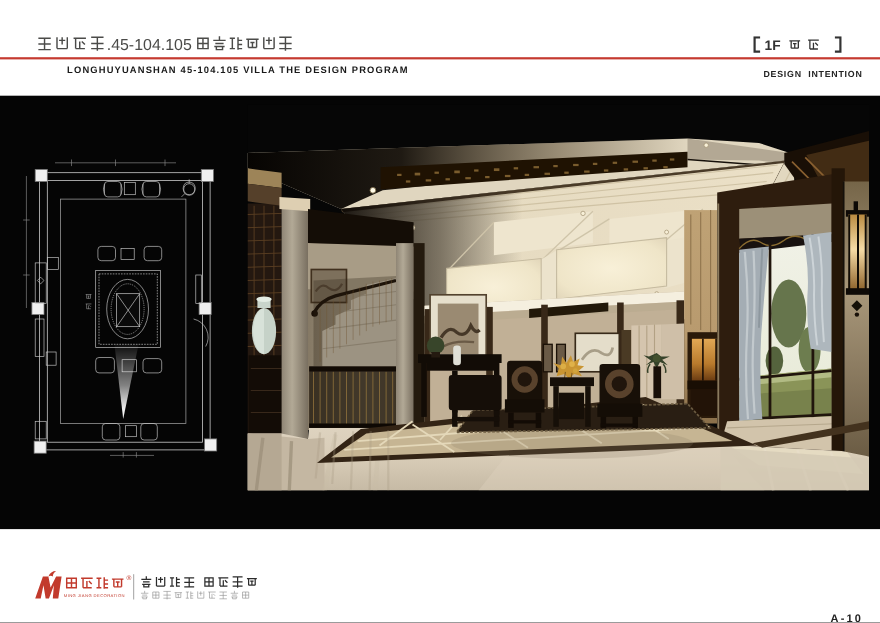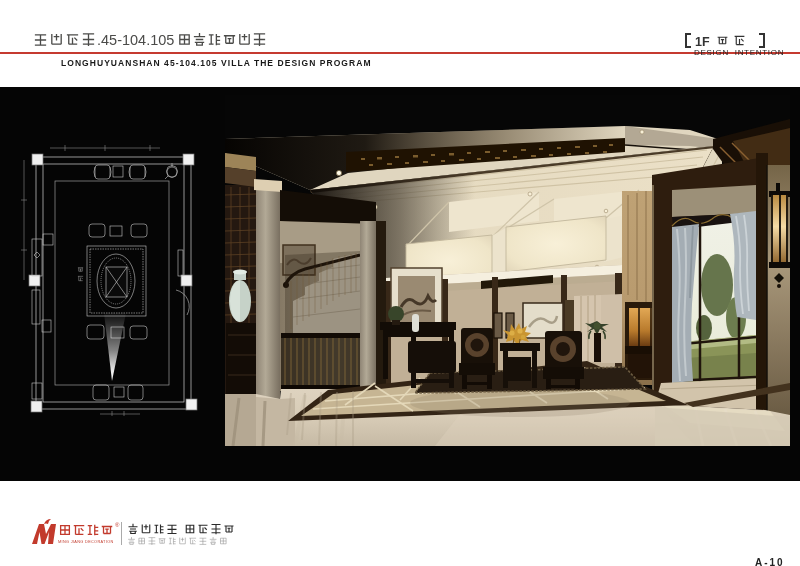--- a/index.html
+++ b/index.html
@@ -70,7 +70,7 @@
   <path d="M76,1 H81 V14 H76" fill="none" stroke="#333" stroke-width="2"></path>
 </svg>
 
-<div class="abs" style="left:694px;top:48px;font-size:8px;font-weight:normal;color:#222;letter-spacing:0.7px;">DESIGN&nbsp;&nbsp;INTENTION</div>
+<div class="abs" style="left:694px;top:63px;font-size:8px;font-weight:bold;color:#222;letter-spacing:0.7px;">DESIGN&nbsp;&nbsp;INTENTION</div>
 
 <div class="abs" style="left:0;top:87px;width:800px;height:394px;background:#050505;"></div>
 

